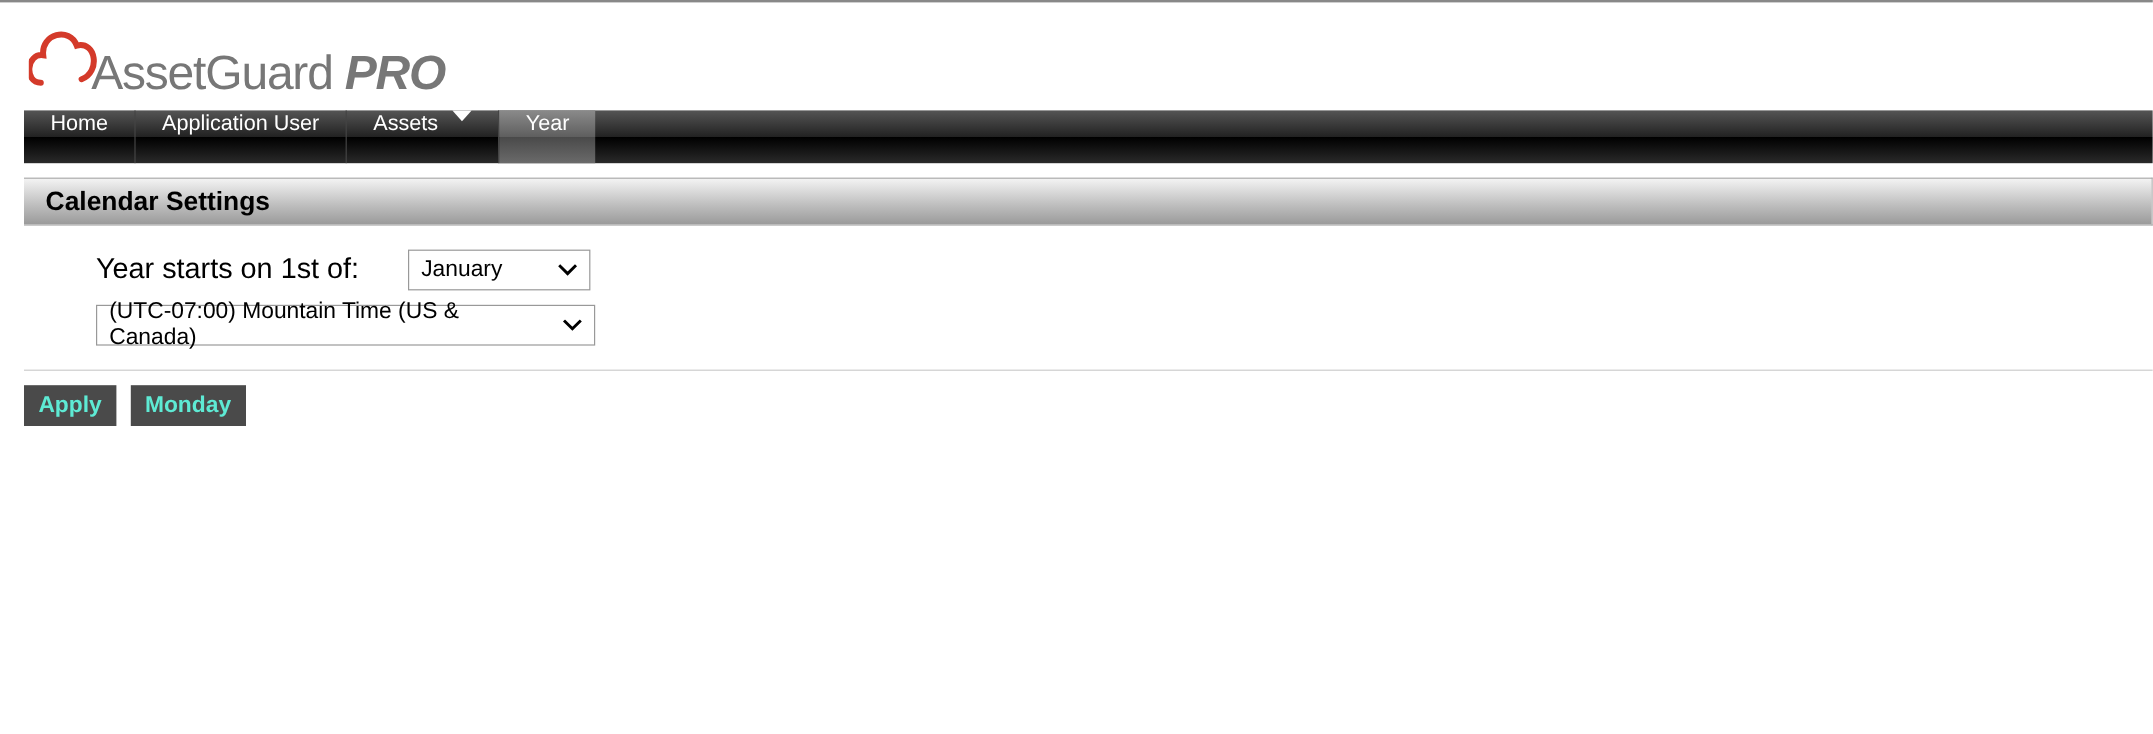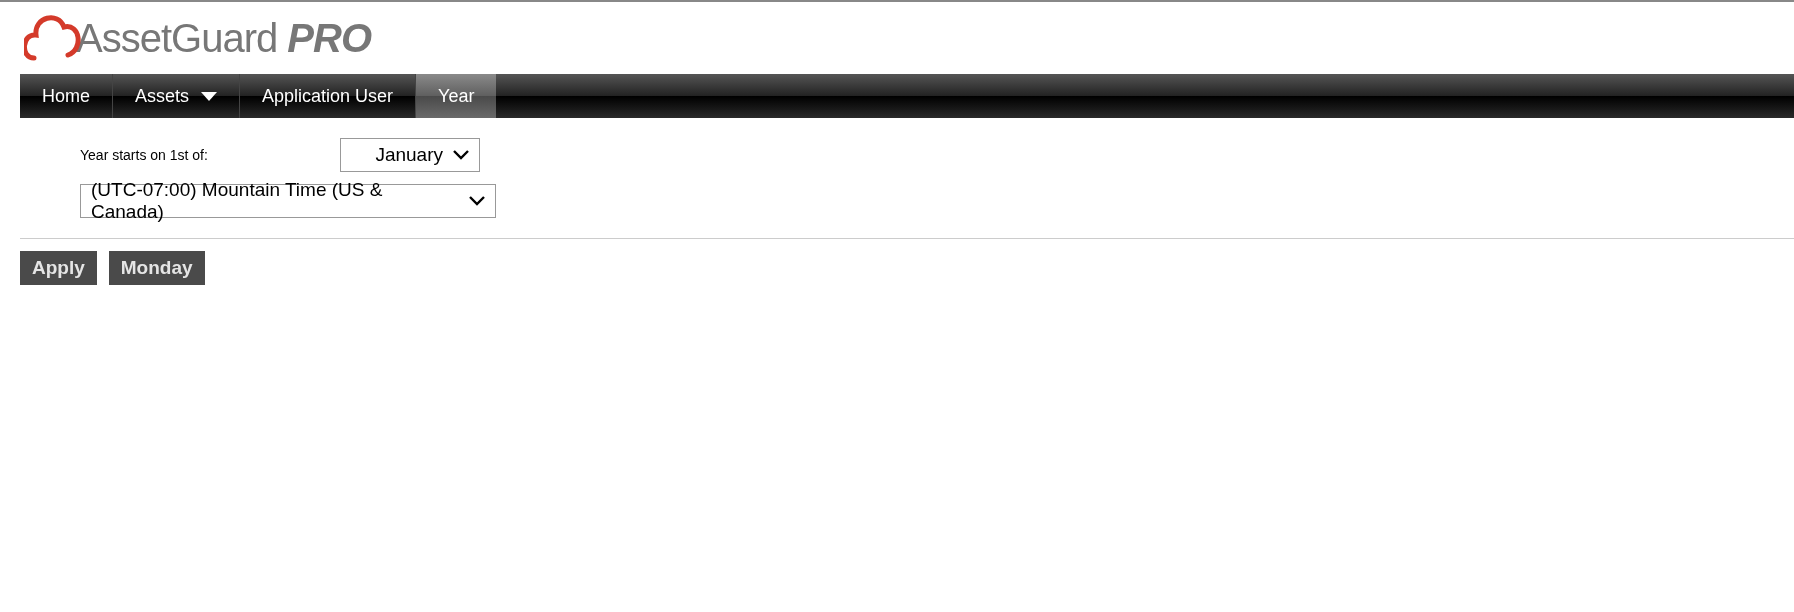--- a/index.html
+++ b/index.html
@@ -14,9 +14,9 @@
   }
   .logo-row {
     display: flex;
-    align-items: center;
+    align-items: flex-end;
     padding: 8px 0 8px 4px;
-    height: 72px;
+    height: 90px;
   }
   .logo-cloud {
     position: relative;

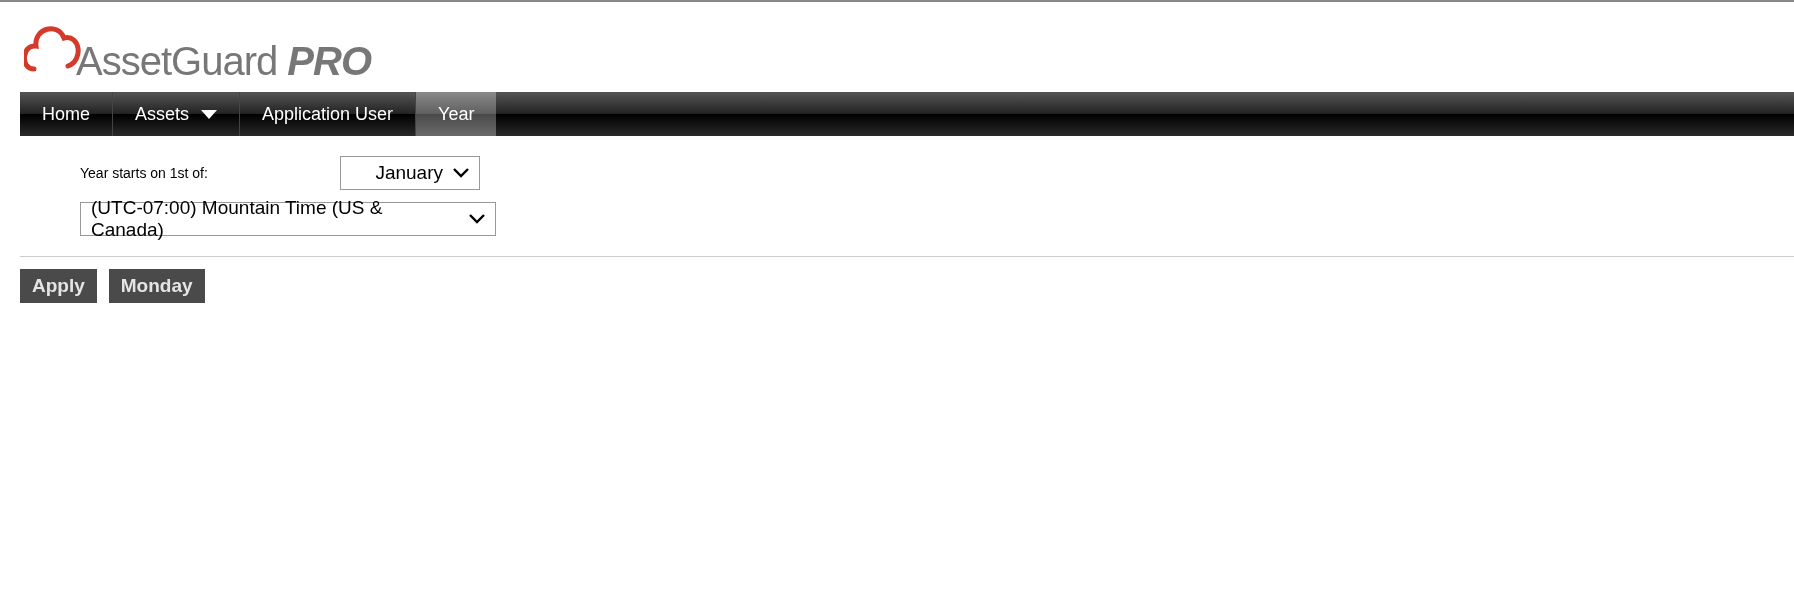--- a/index.html
+++ b/index.html
@@ -46,7 +46,6 @@
     font-size: 18px;
     padding: 0 22px;
     display: flex;
-    align-items: center;
     border-right: 1px solid #444;
     cursor: pointer;
     gap: 12px;

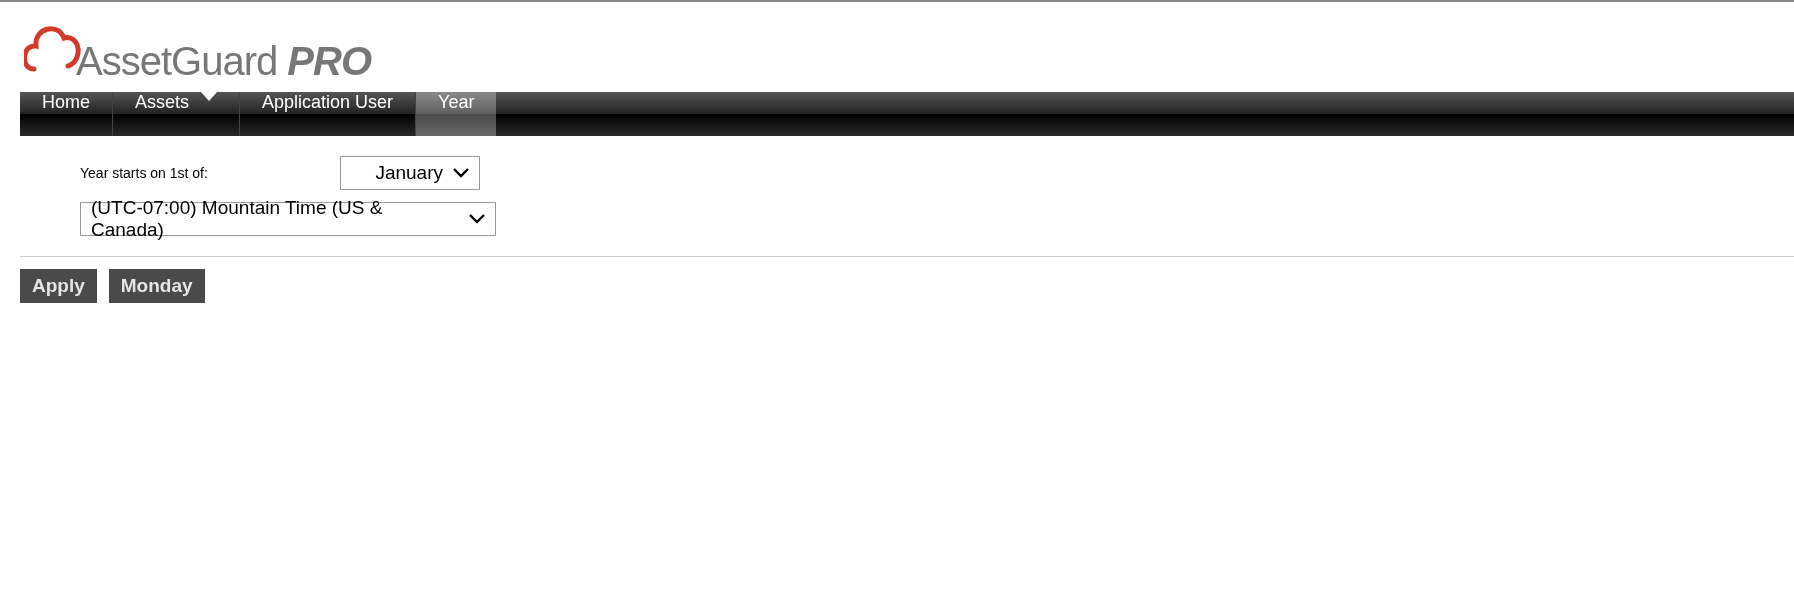--- a/index.html
+++ b/index.html
@@ -148,11 +148,11 @@
       <span>Home</span>
     </div>
     <div class="nav-item">
+      <span>Application User</span>
+    </div>
+    <div class="nav-item">
       <span>Assets</span>
       <span class="tri"></span>
-    </div>
-    <div class="nav-item">
-      <span>Application User</span>
     </div>
     <div class="nav-item active">
       <span>Year</span>

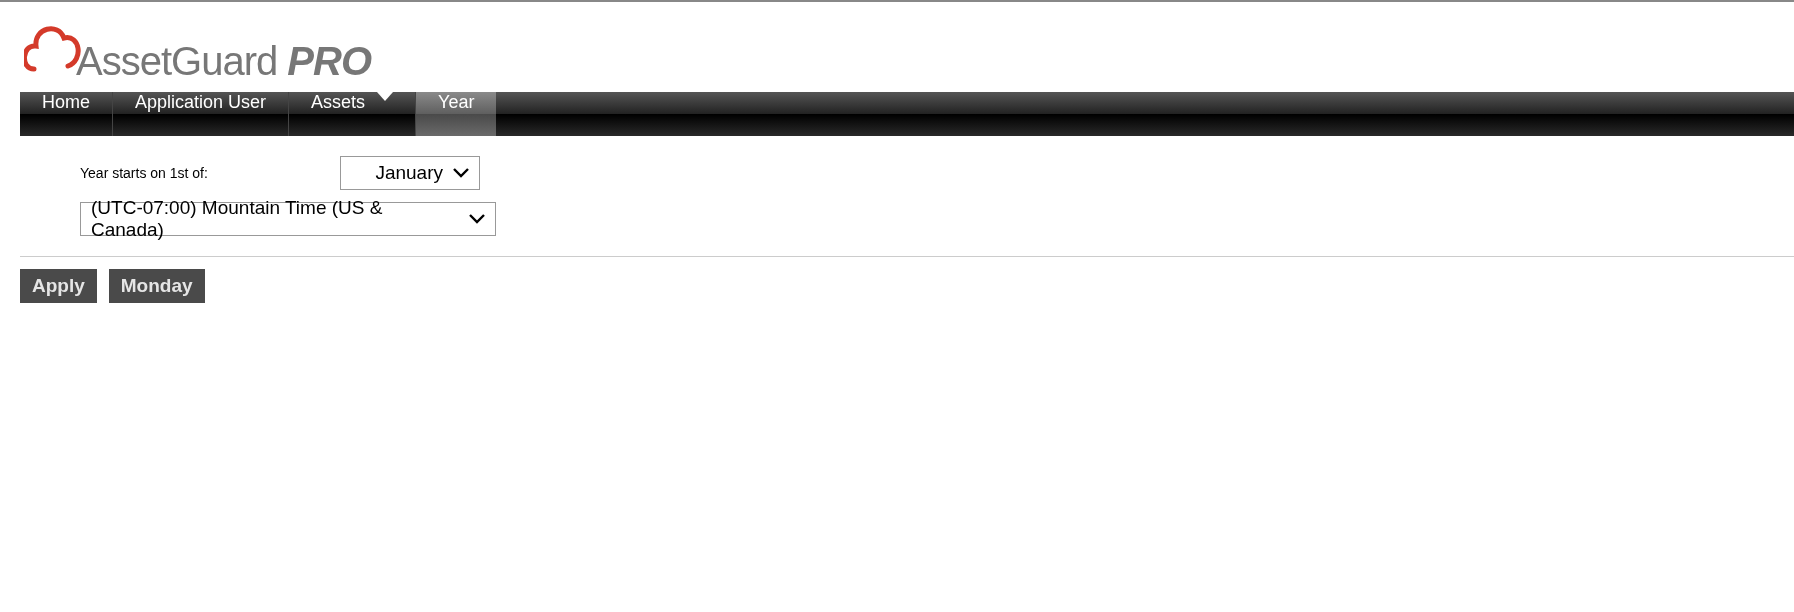--- a/index.html
+++ b/index.html
@@ -159,6 +159,7 @@
     </div>
   </div>
 
+  <div class="panel-header">Calendar Settings</div>
 
   <div class="panel-body">
     <div class="form-row">

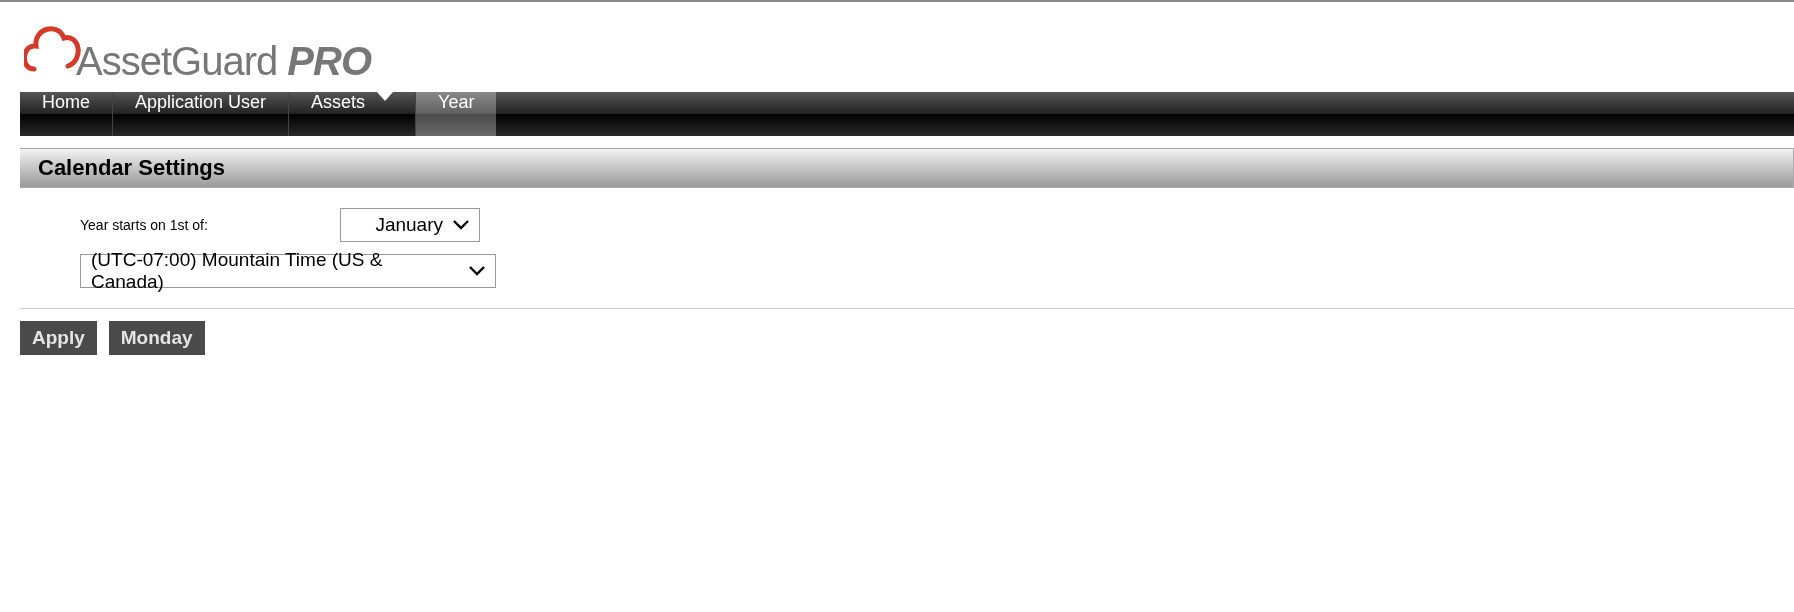--- a/index.html
+++ b/index.html
@@ -80,7 +80,7 @@
   }
   .form-label {
     width: 260px;
-    font-size: 14px;
+    font-size: 24px;
     color: #000;
   }
   .select-wrap {

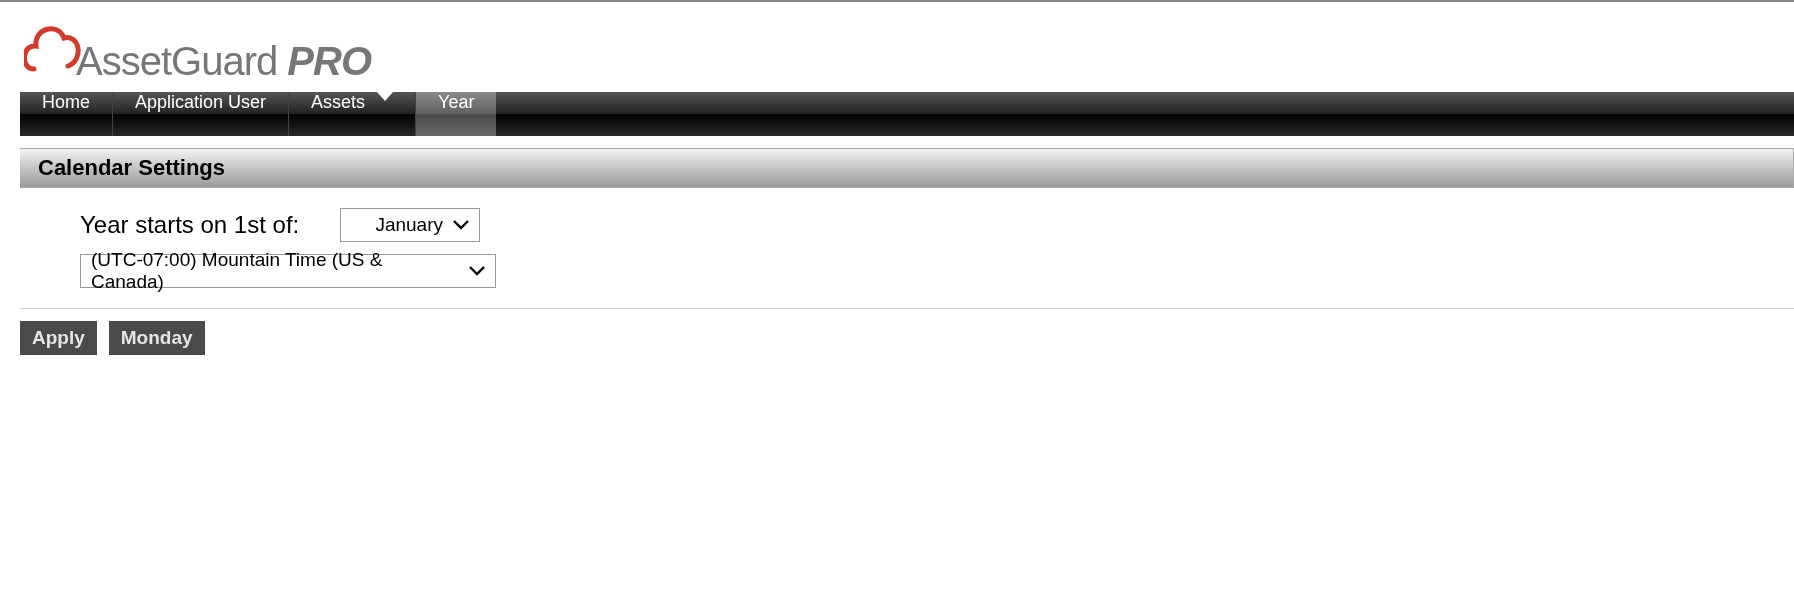--- a/index.html
+++ b/index.html
@@ -94,7 +94,7 @@
     font-size: 19px;
     cursor: pointer;
   }
-  .select-wrap.sm { width: 140px; justify-content: flex-end; }
+  .select-wrap.sm { width: 152px; }
   .select-wrap.lg { width: 416px; }
   .select-caret {
     position: absolute;

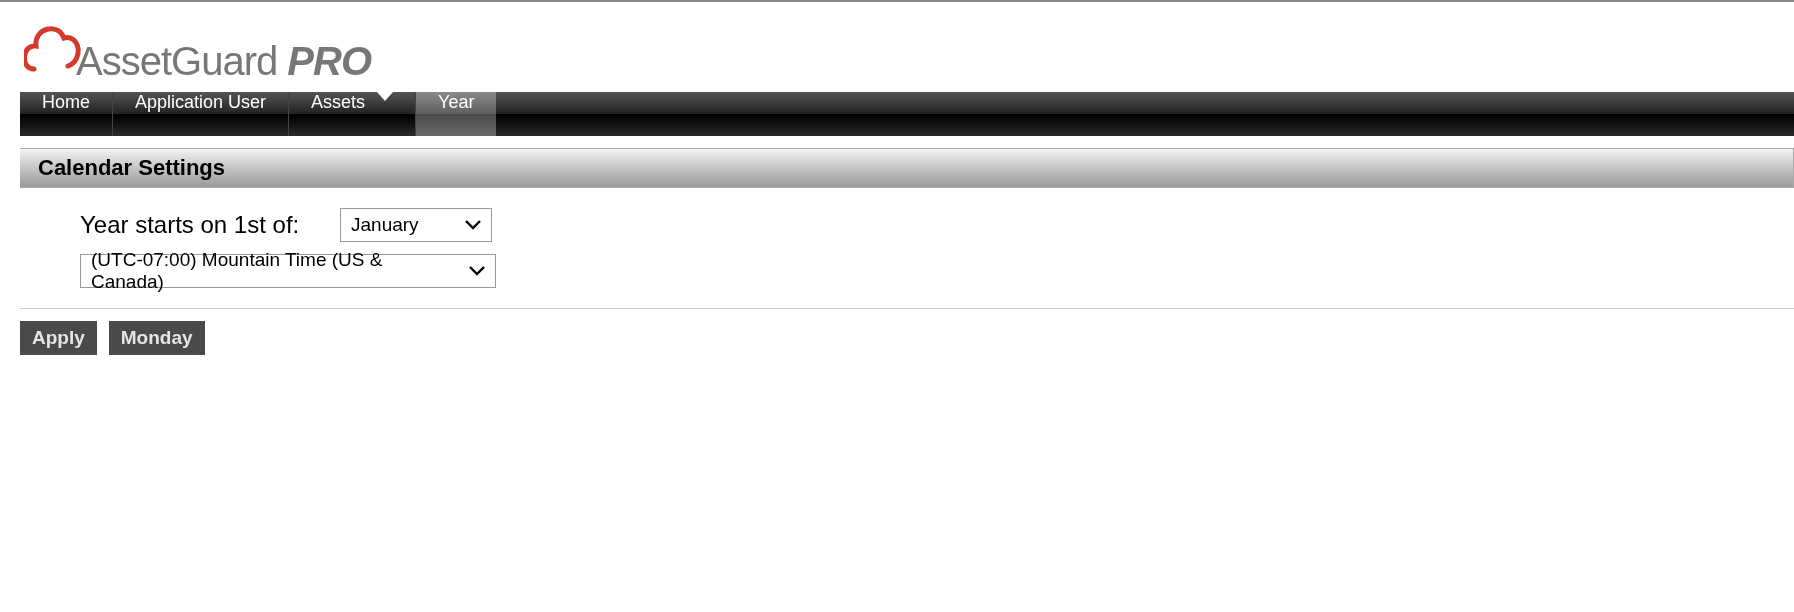--- a/index.html
+++ b/index.html
@@ -111,7 +111,7 @@
   }
   .btn {
     background: #4a4a4a;
-    color: #e5e5e5;
+    color: #5eead4;
     font-size: 19px;
     font-weight: 700;
     border: none;

